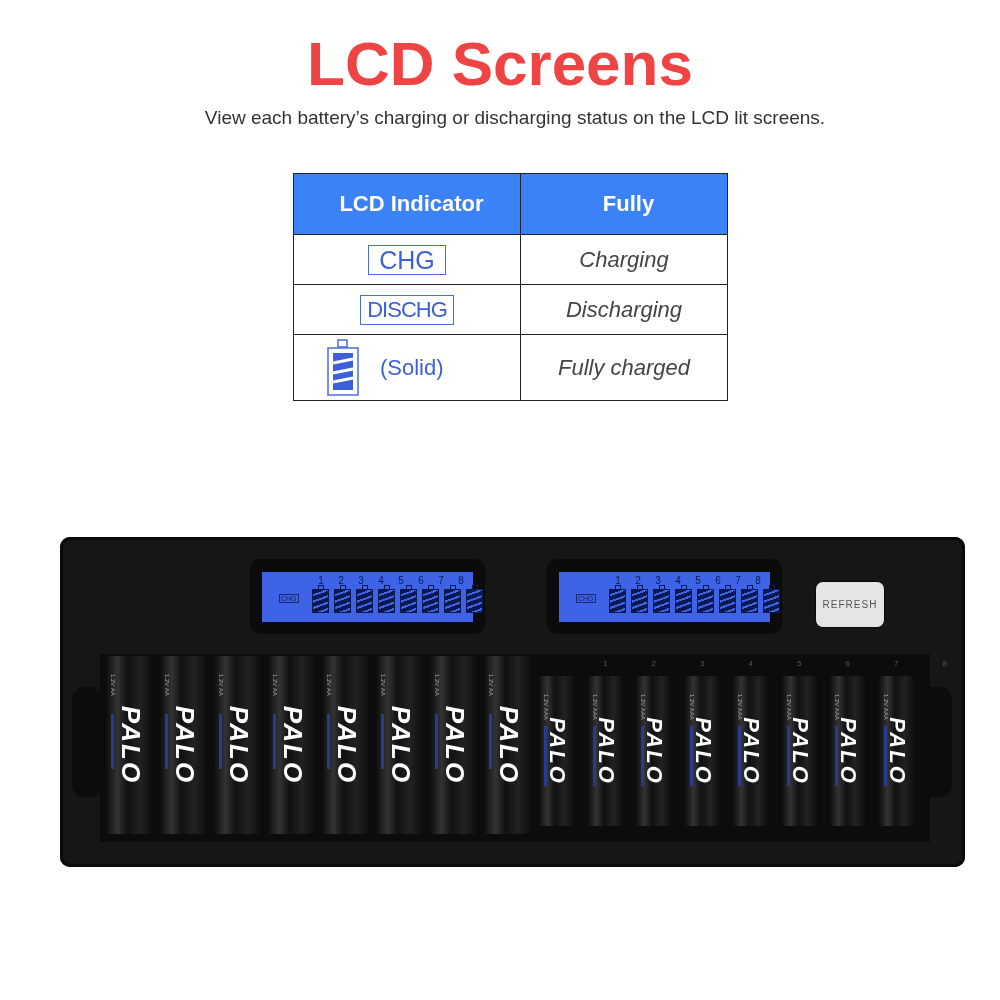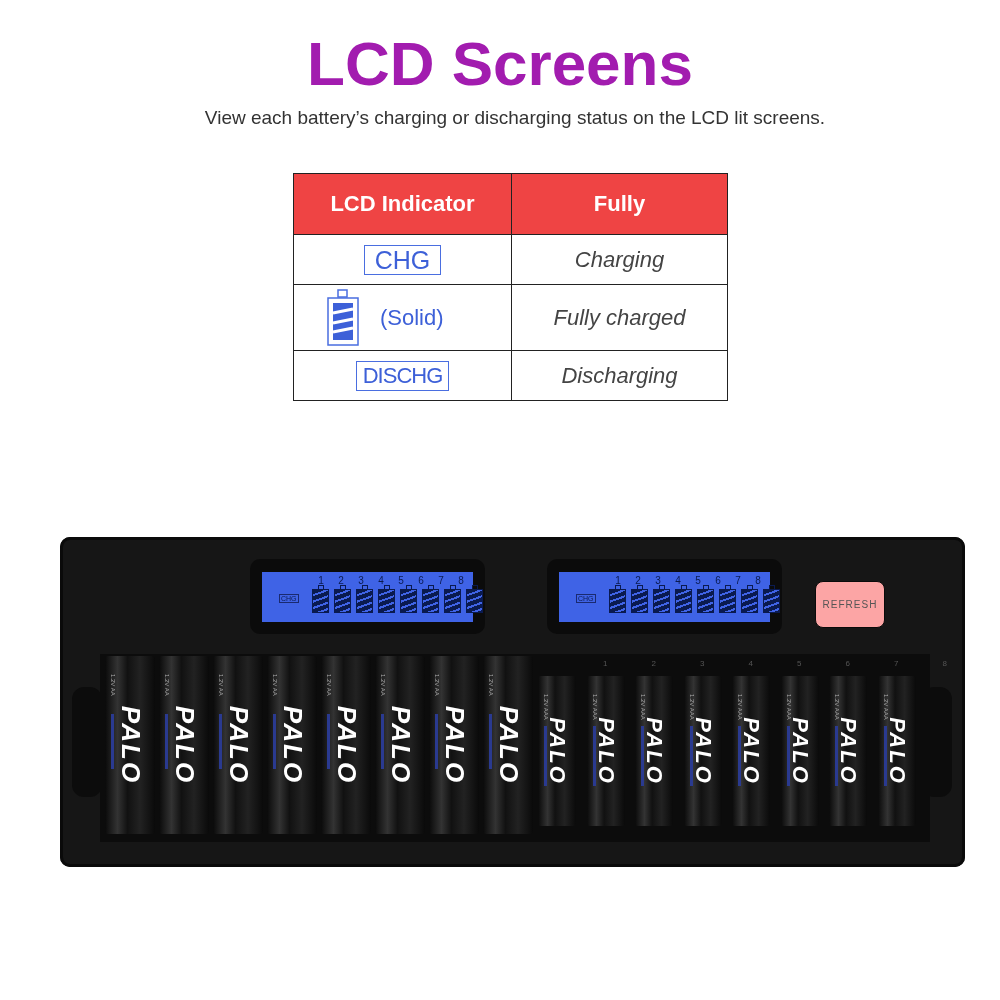--- a/index.html
+++ b/index.html
@@ -4,7 +4,7 @@
 <style>
   html,body{margin:0;padding:0;background:#fff;}
   body{width:1000px;height:1000px;position:relative;overflow:hidden;font-family:"Liberation Sans",sans-serif;}
-  .title{position:absolute;top:28px;left:0;width:1000px;text-align:center;font-size:62px;font-weight:bold;color:#a21caf;letter-spacing:0px;}
+  .title{position:absolute;top:28px;left:0;width:1000px;text-align:center;font-size:62px;font-weight:bold;color:#ef4444;letter-spacing:0px;}
   .subtitle{position:absolute;top:107px;left:0;width:1030px;text-align:center;font-size:19px;color:#333;}
   table.legend{position:absolute;top:173px;left:293px;width:435px;border-collapse:collapse;}
   table.legend td, table.legend th{border:1.5px solid #222;padding:0;}

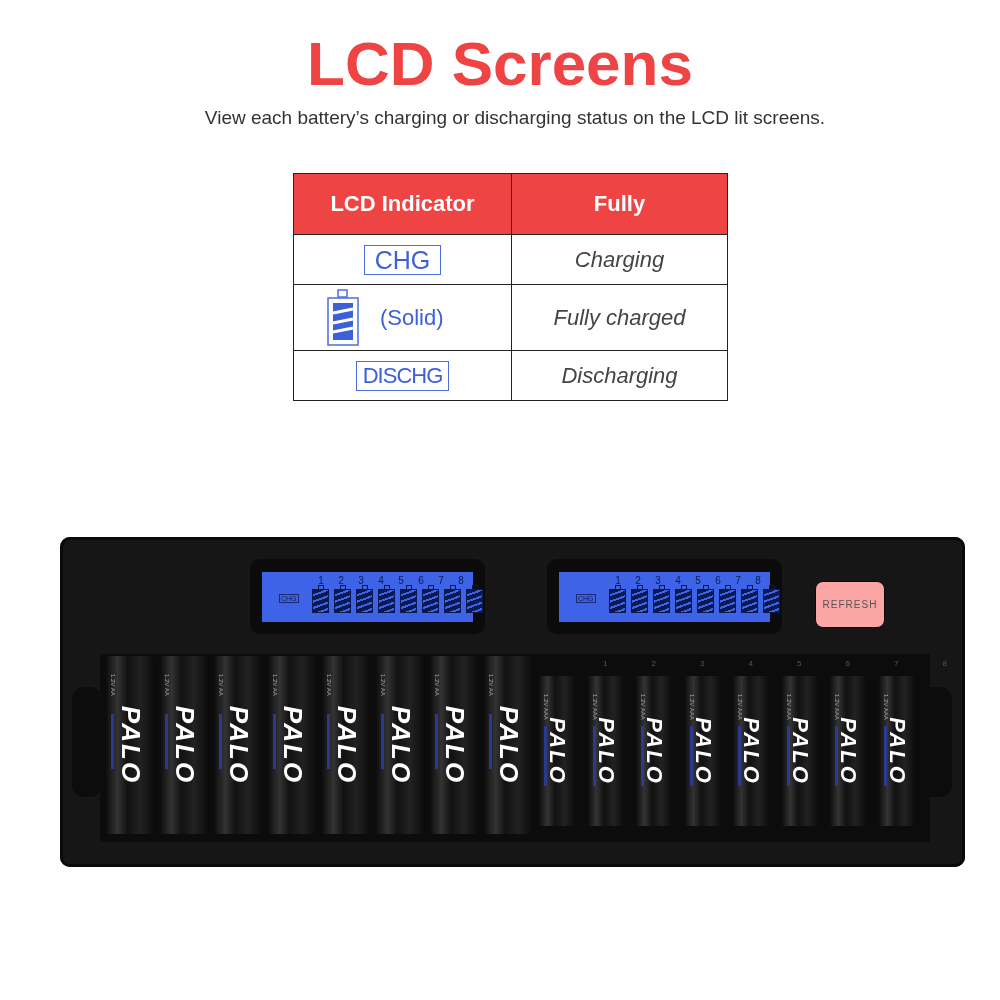--- a/index.html
+++ b/index.html
@@ -8,7 +8,7 @@
   .subtitle{position:absolute;top:107px;left:0;width:1030px;text-align:center;font-size:19px;color:#333;}
   table.legend{position:absolute;top:173px;left:293px;width:435px;border-collapse:collapse;}
   table.legend td, table.legend th{border:1.5px solid #222;padding:0;}
-  table.legend th{background:#ef4444;color:#fff;font-size:22px;font-weight:bold;height:60px;}
+  table.legend th{background:#3b82f6;color:#fff;font-size:22px;font-weight:bold;height:60px;padding-left:9px;}
   table.legend th.c1{width:217px;}
   table.legend td{height:49px;font-size:22px;color:#444;text-align:center;}
   .lcd-tag{display:inline-block;border:1.5px solid #4a6ee0;color:#3d60d8;padding:0 10px;font-size:25px;line-height:28px;}

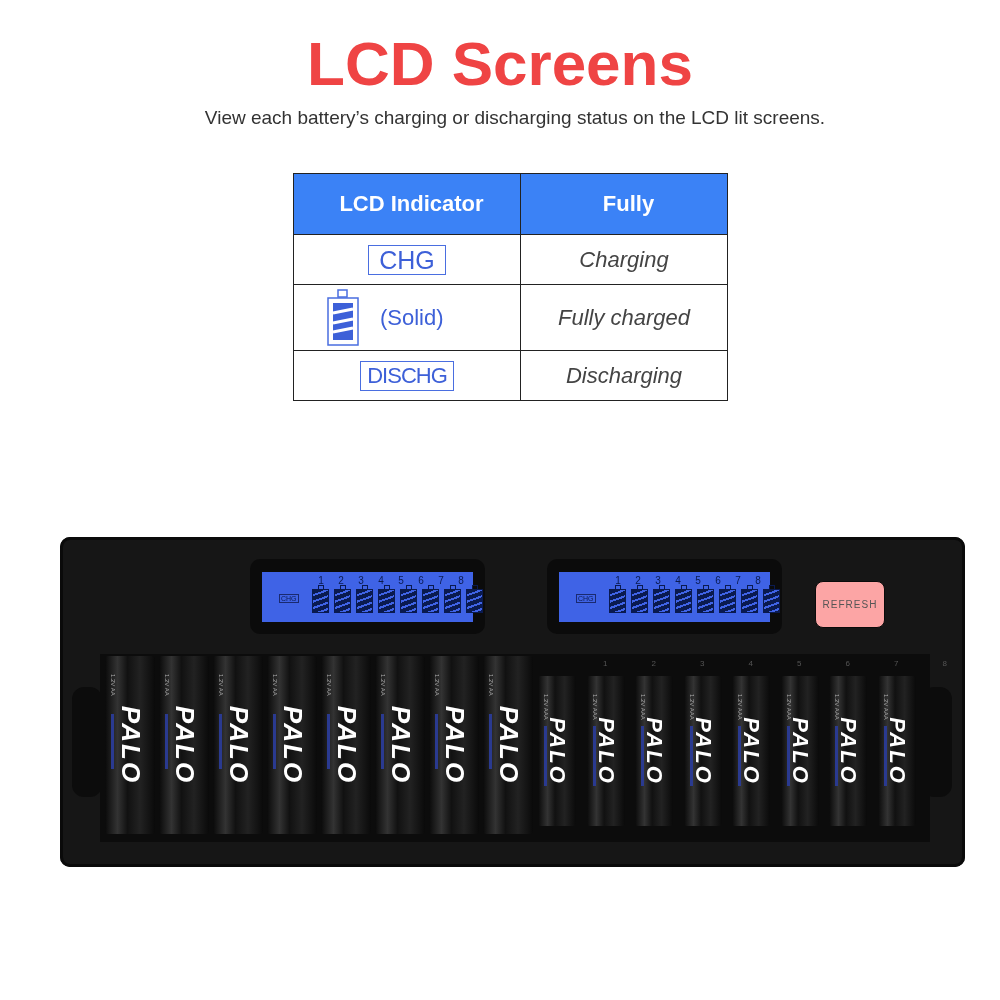--- a/index.html
+++ b/index.html
@@ -52,6 +52,10 @@
     <td><span class="lcd-tag">CHG</span></td>
     <td class="status">Charging</td>
   </tr>
+  <tr>
+    <td><span class="lcd-tag small">DISCHG</span></td>
+    <td class="status">Discharging</td>
+  </tr>
   <tr style="height:66px">
     <td>
       <div class="indcell">
@@ -65,10 +69,6 @@
       </div>
     </td>
     <td class="status">Fully charged</td>
-  </tr>
-  <tr>
-    <td><span class="lcd-tag small">DISCHG</span></td>
-    <td class="status">Discharging</td>
   </tr>
 </tbody>
   </table>

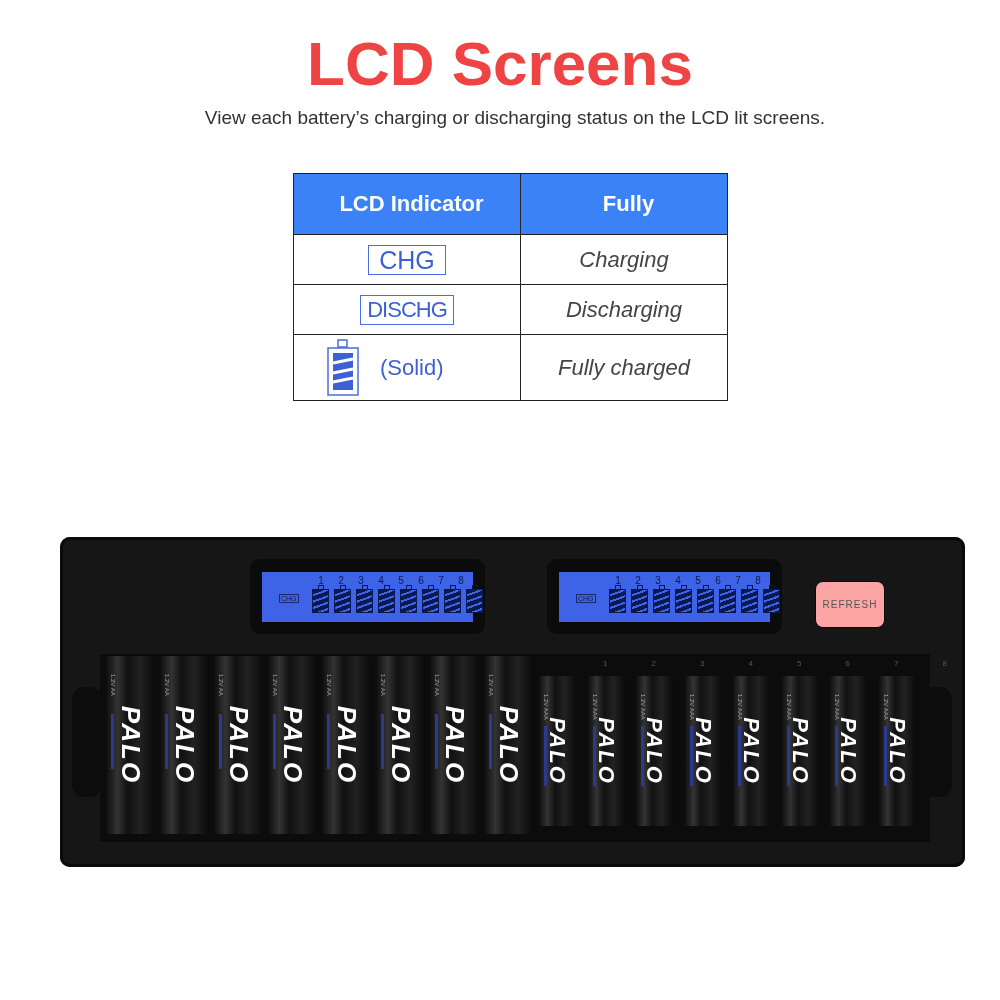--- a/index.html
+++ b/index.html
@@ -27,7 +27,7 @@
   .lcd .cells{position:absolute;left:50px;top:17px;display:flex;}
   .cell{width:17px;height:24px;border:1.5px solid #0a1a50;margin-right:5px;box-sizing:border-box;position:relative;background:repeating-linear-gradient(160deg,#0a1a50 0 4px,#3f63e6 4px 6px);}
   .cell:before{content:"";position:absolute;top:-5px;left:5px;width:4px;height:3px;border:1px solid #0a1a50;}
-  .refresh{position:absolute;left:755px;top:44px;width:68px;height:45px;background:#fca5a5;border:1.5px solid #0a0a0a;border-radius:8px;color:#555;font-size:10px;text-align:center;line-height:45px;letter-spacing:1px;}
+  .refresh{position:absolute;left:755px;top:44px;width:68px;height:45px;background:#e5e5e5;border:1.5px solid #0a0a0a;border-radius:8px;color:#555;font-size:10px;text-align:center;line-height:45px;letter-spacing:1px;}
   .bay{position:absolute;top:117px;left:40px;width:830px;height:188px;background:#0c0c0c;}
   .side-notch{position:absolute;top:150px;width:30px;height:110px;background:#0c0c0c;border-radius:12px;}
   .batt{position:absolute;background:linear-gradient(90deg,#0a0a0a 0%,#333 25%,#111 45%,#222 70%,#0a0a0a 100%);border-radius:3px;overflow:hidden;}

